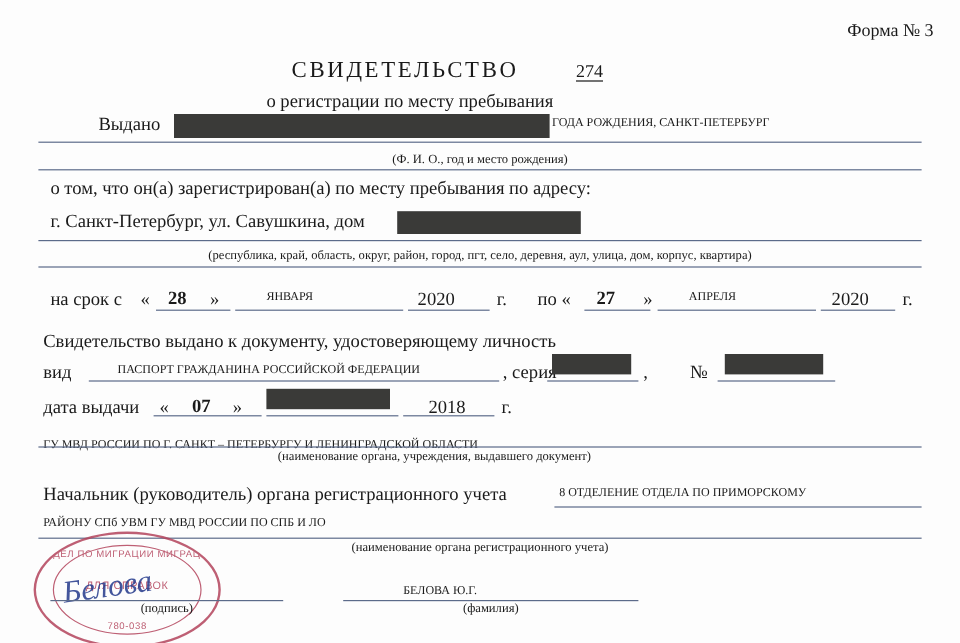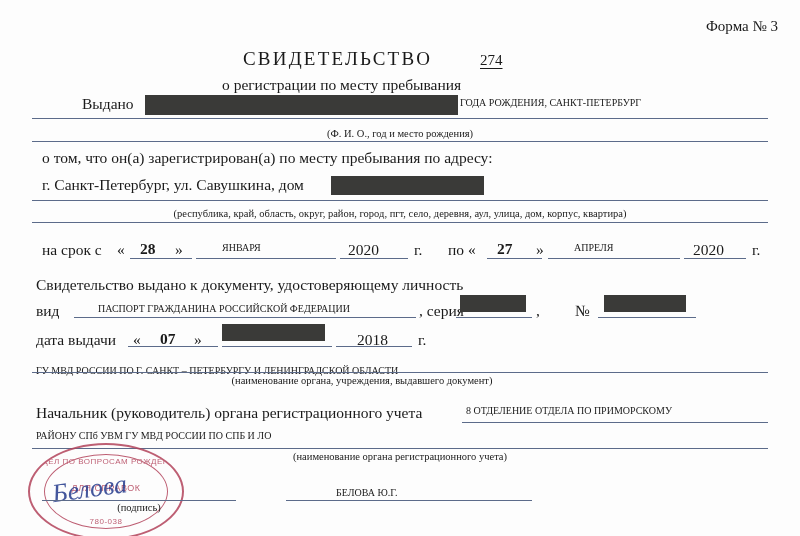--- a/index.html
+++ b/index.html
@@ -186,7 +186,7 @@
   <div class="abs lbl-sm" style="left:32px; top:451px; width:736px;">(наименование органа регистрационного учета)</div>
 
   <div class="stamp">
-    <div class="stamp-text stamp-top">ОТДЕЛ ПО ВОПРОСАМ РОЖДЕНИЯ</div>
+    <div class="stamp-text stamp-top">ОТДЕЛ ПО МИГРАЦИИ МИГРАЦИИ</div>
     <div class="stamp-text stamp-mid">ДЛЯ СПРАВОК</div>
     <div class="stamp-text stamp-bot">780-038</div>
   </div>

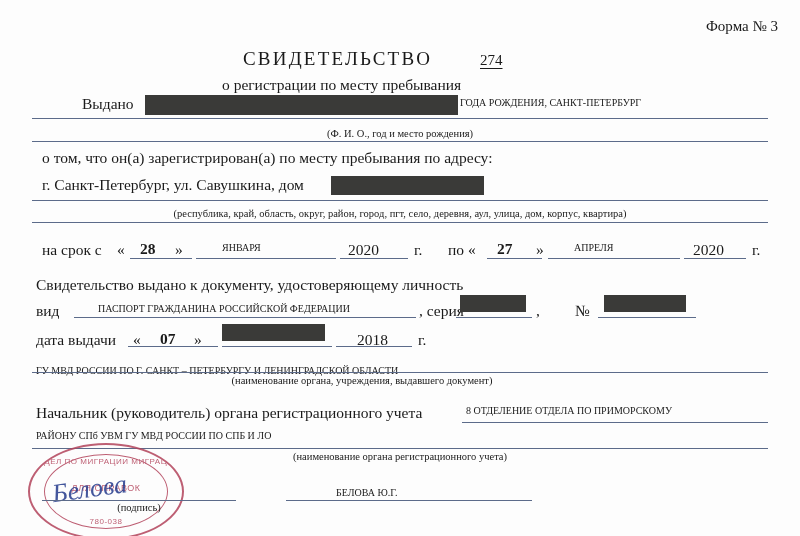--- a/index.html
+++ b/index.html
@@ -197,6 +197,7 @@
 
   <div class="abs caps" style="left:336px; top:487px;">БЕЛОВА Ю.Г.</div>
   <div class="line" style="left:286px; top:500px; width:246px;"></div>
+  <div class="abs lbl-sm" style="left:286px; top:502px; width:246px;">(фамилия)</div>
 
   <div class="redact" style="left:145px; top:95px; width:313px; height:20px;"></div>
   <div class="redact" style="left:331px; top:176px; width:153px; height:19px;"></div>

